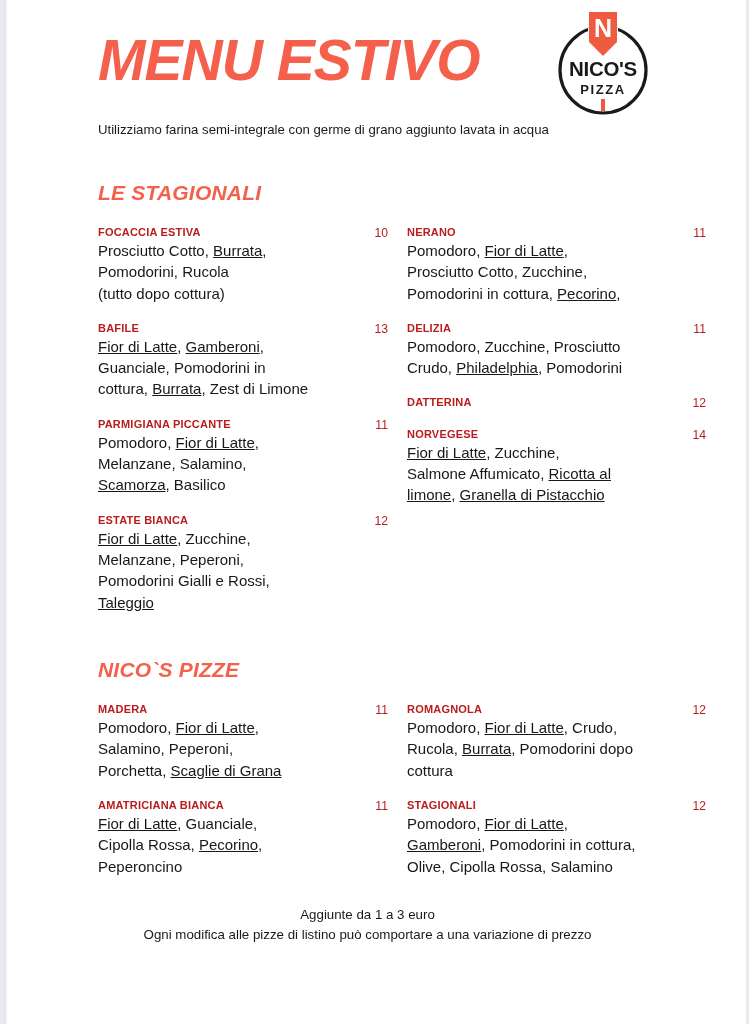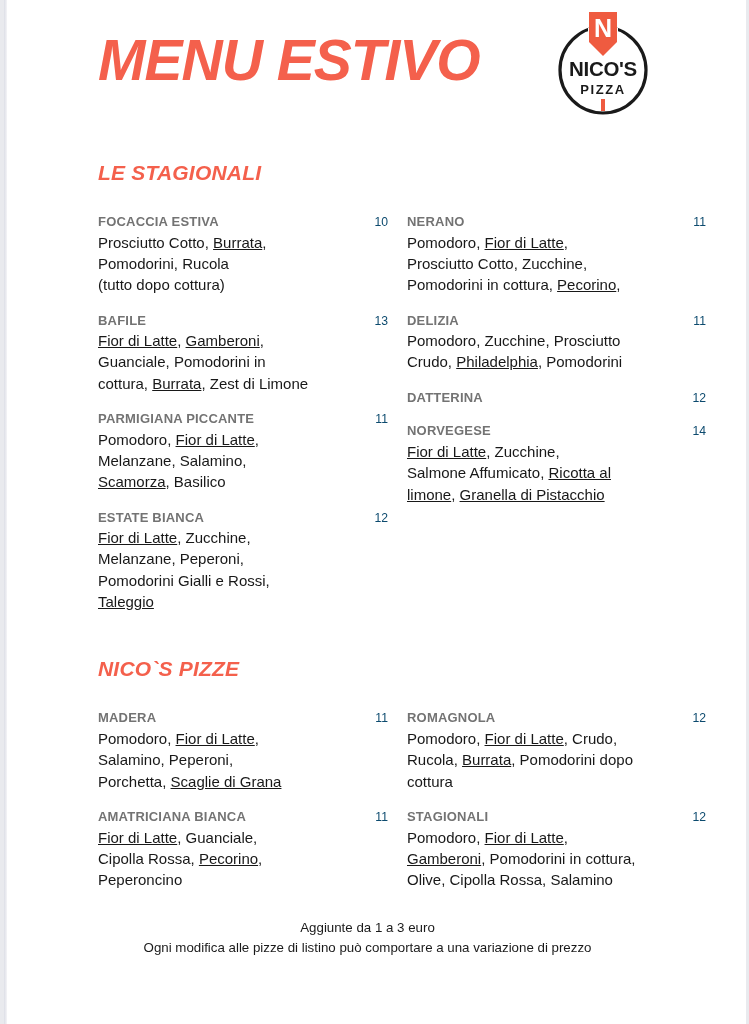--- a/index.html
+++ b/index.html
@@ -174,6 +174,7 @@
       </div>
     </div>
 
+    <p class="subtitle">Utilizziamo farina semi-integrale con germe di grano aggiunto lavata in acqua</p>
 
     <div class="section sec-stagionali">
       <h2 class="section-title">LE STAGIONALI</h2>

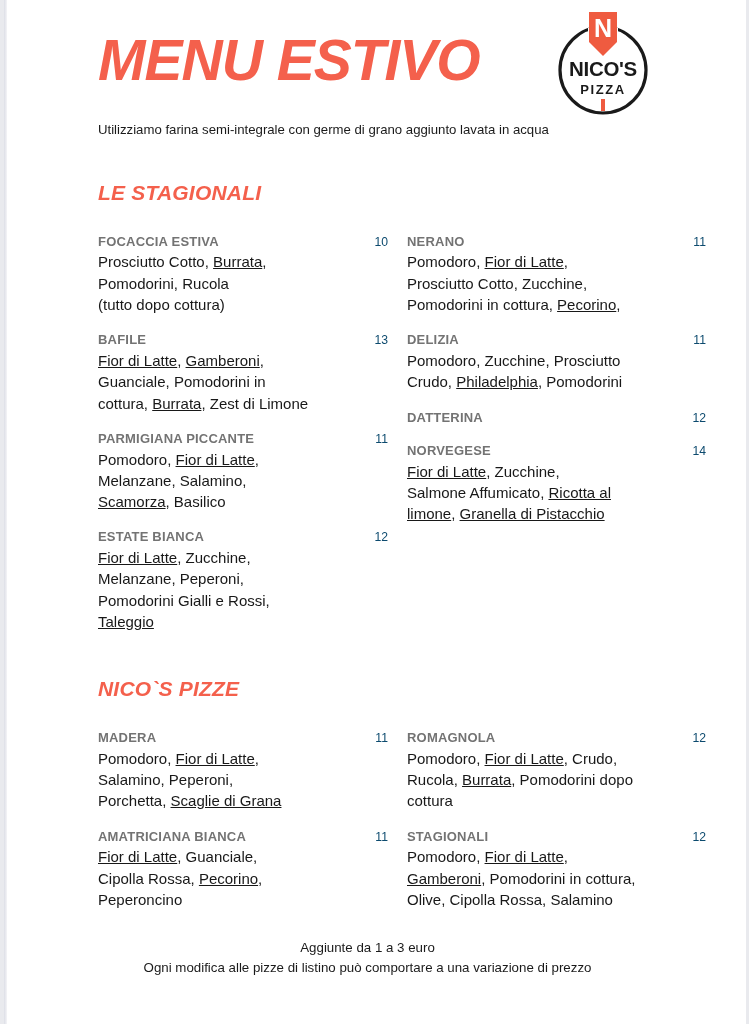--- a/index.html
+++ b/index.html
@@ -104,12 +104,12 @@
   .item:last-child { margin-bottom: 0; }
 
   .item-name {
-    font-size: 13px;
+    font-size: 11px;
     font-weight: bold;
-    color: #737373;
+    color: #b91c1c;
     letter-spacing: 0.2px;
     line-height: 1.28;
-    margin: 9px 0 1px 0;
+    margin: 0 0 1px 0;
   }
   .item-desc {
     font-size: 15px;

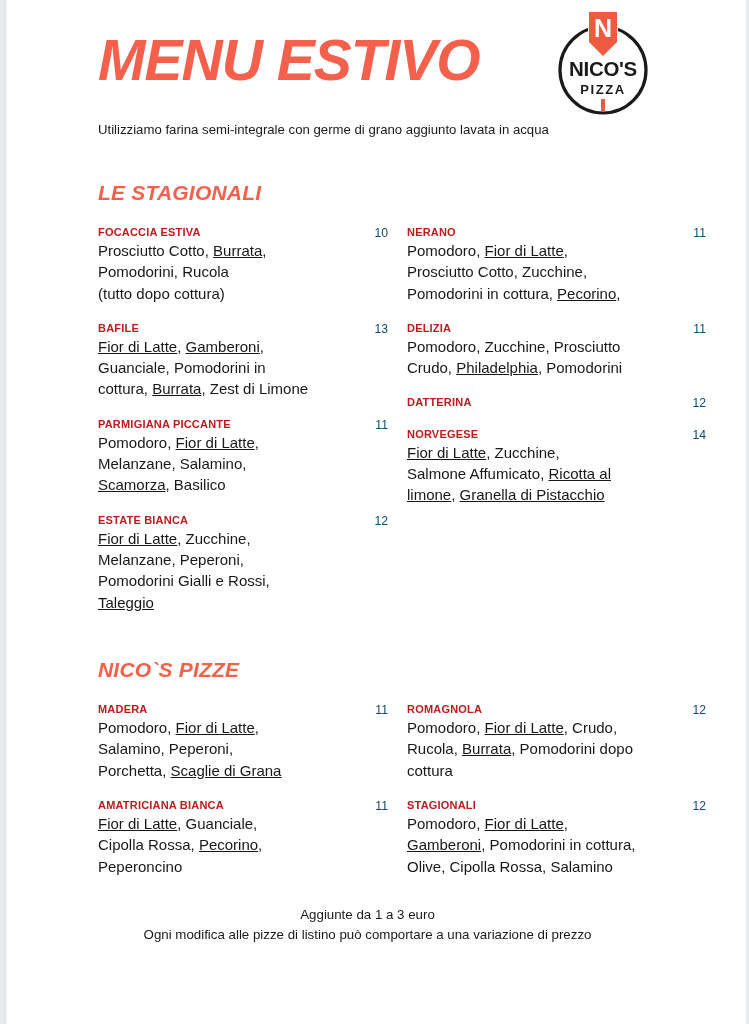--- a/index.html
+++ b/index.html
@@ -126,7 +126,7 @@
     top: 1px;
     right: 2px;
     font-size: 12.2px;
-    color: #0c4a6e;
+    color: #b91c1c;
     font-weight: normal;
   }
 

